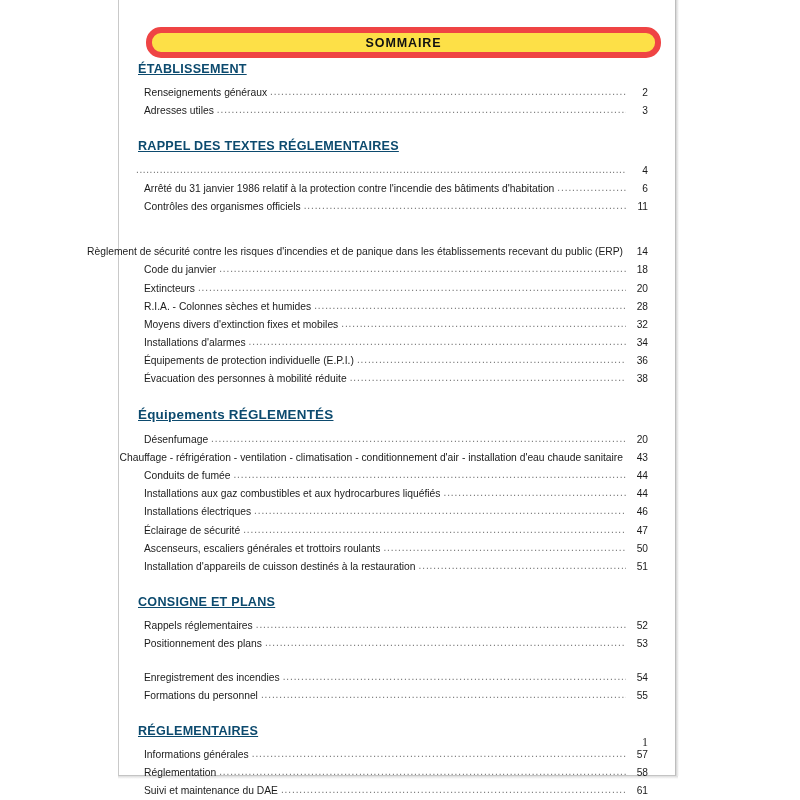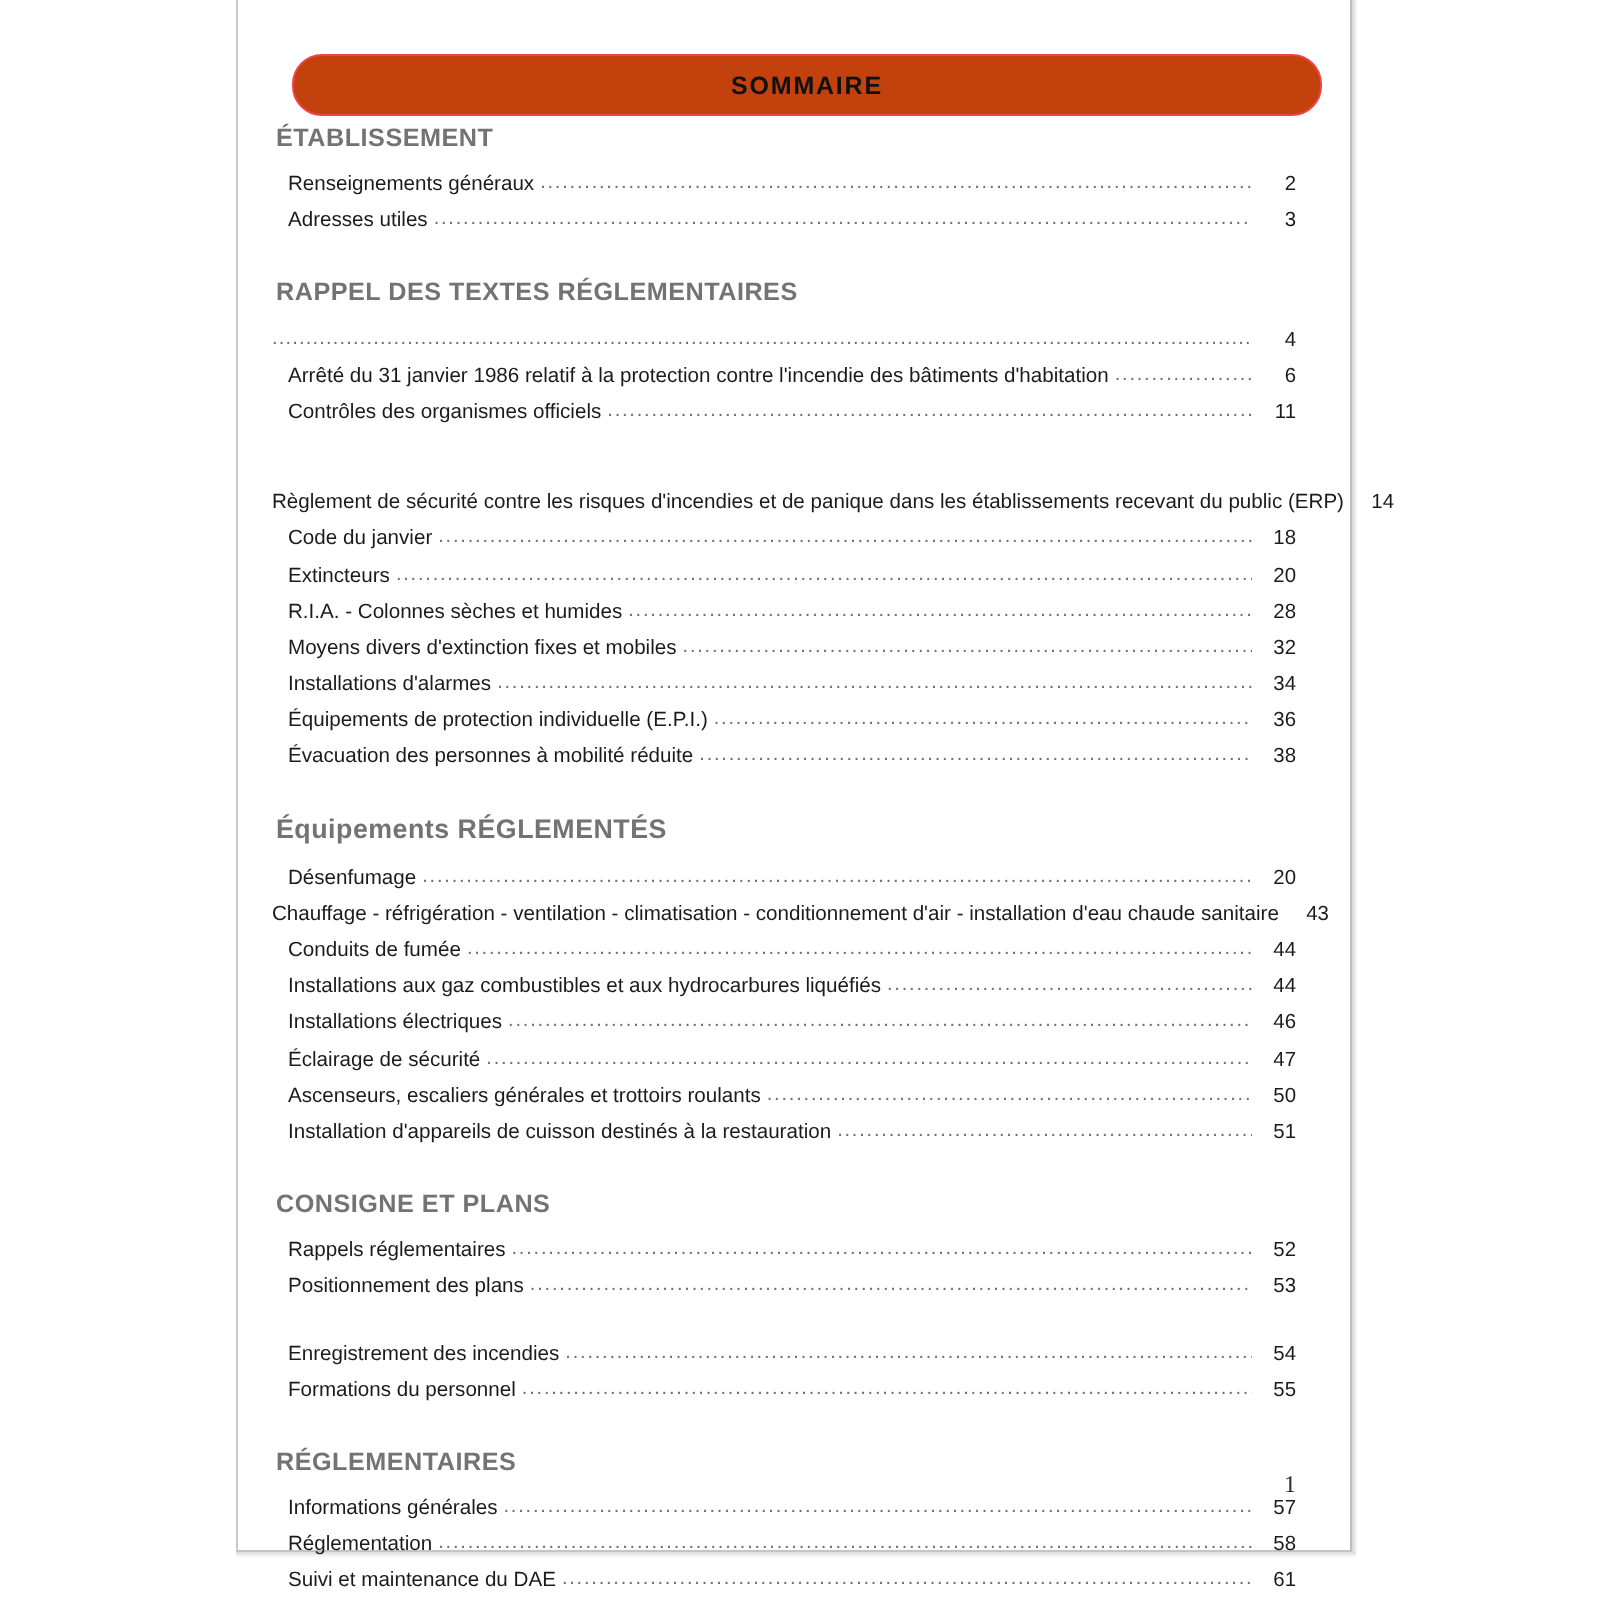--- a/index.html
+++ b/index.html
@@ -65,13 +65,13 @@
     top: 27px;
     width: 515px;
     height: 31px;
-    border: 1px solid #ef4444;
+    border: 6px solid #ef4444;
     border-radius: 15px;
     box-sizing: border-box;
     display: flex;
     align-items: center;
     justify-content: center;
-    background: #c2410c;
+    background: #fde047;
   }
   .title-box .title-text {
     font-size: 12.5px;

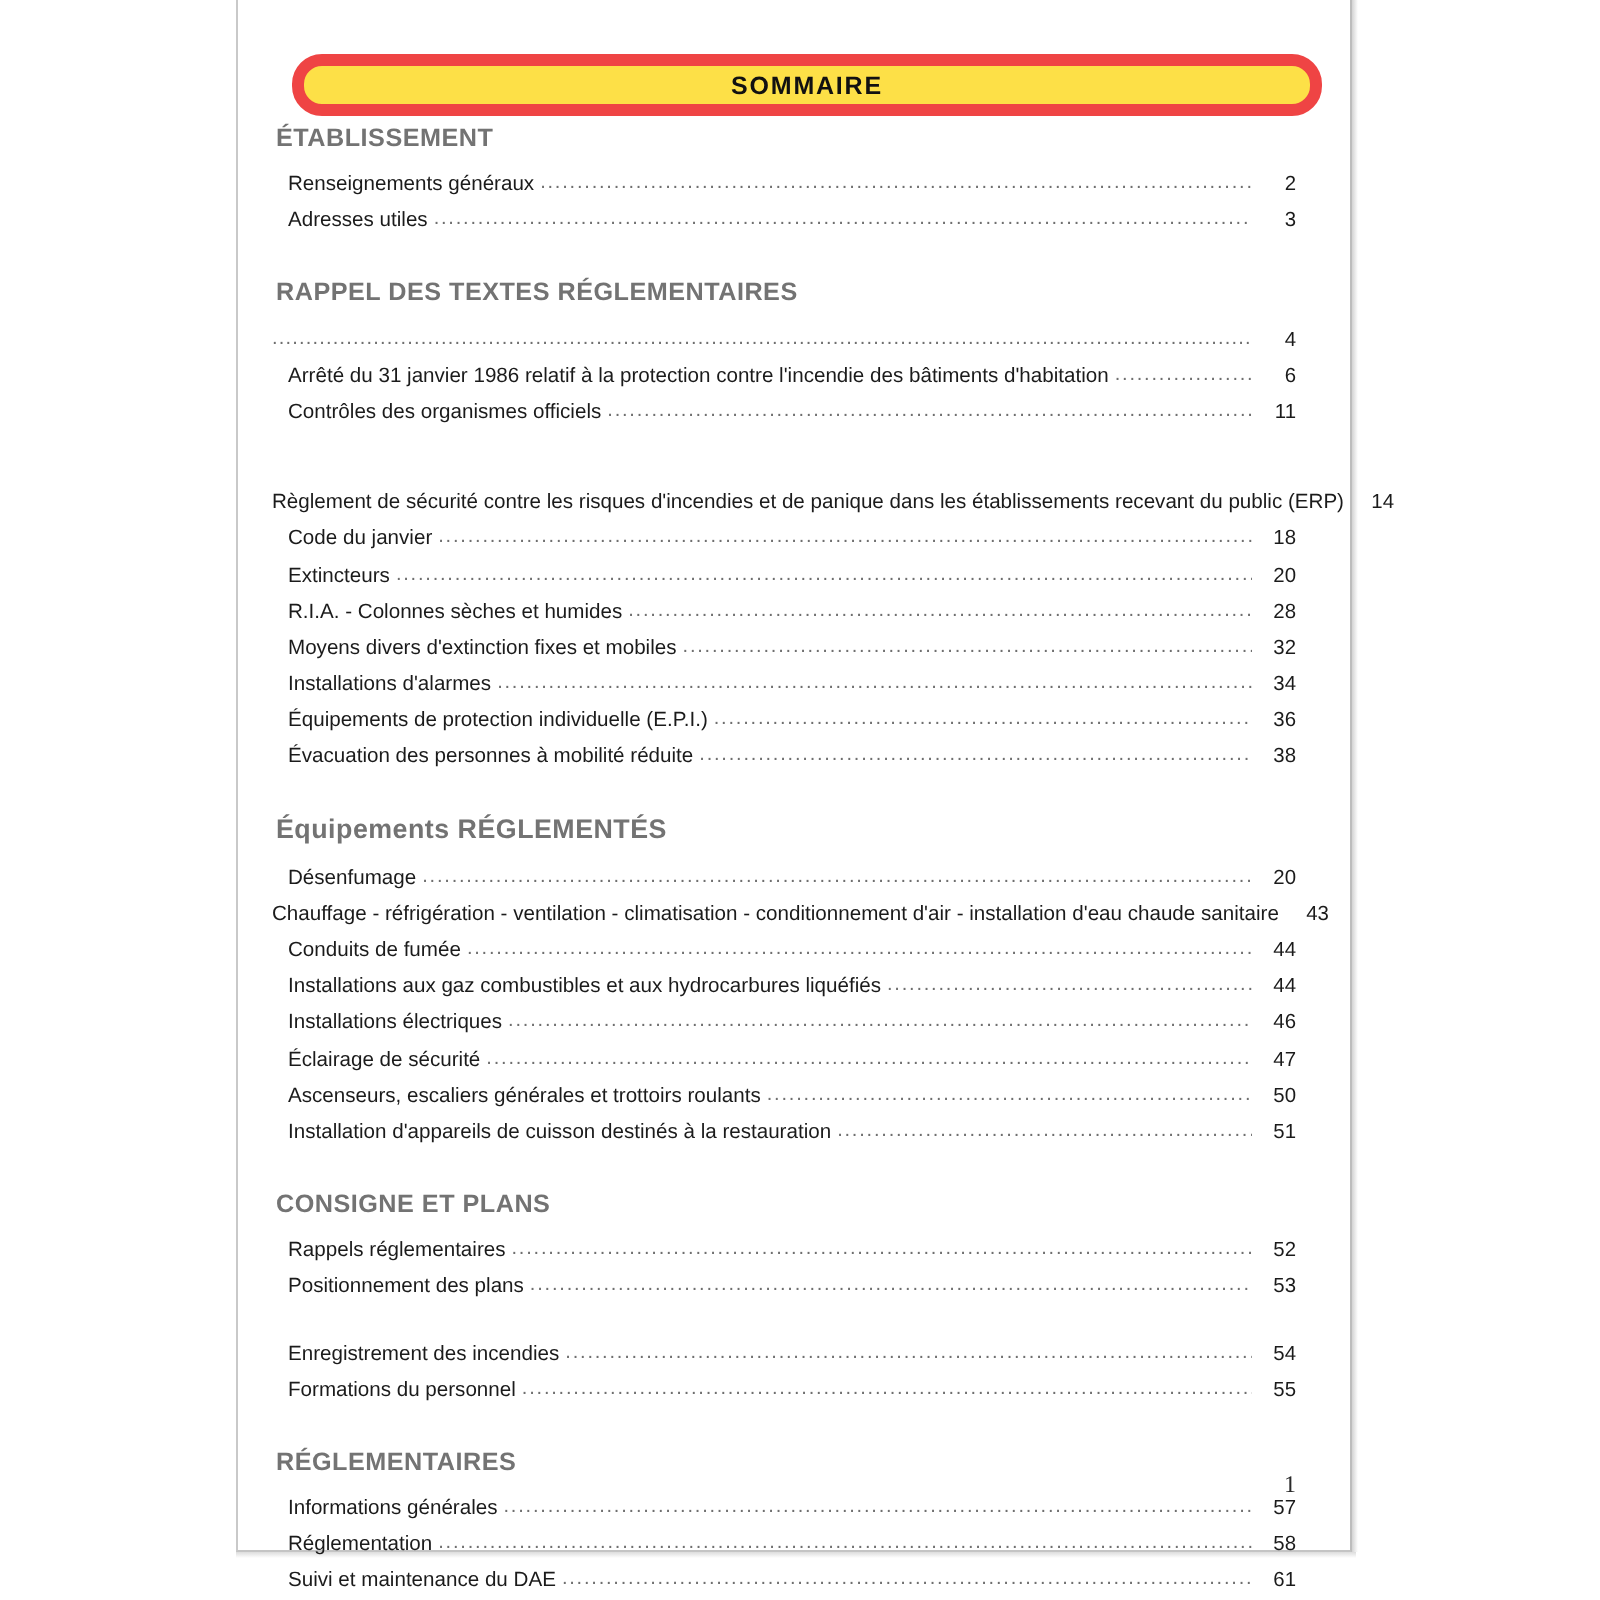--- a/index.html
+++ b/index.html
@@ -93,9 +93,10 @@
 
   .section-head {
     font-weight: bold;
-    color: #737373;
+    color: #0c4a6e;
     letter-spacing: 0.25px;
     white-space: nowrap;
+    text-decoration: underline;
   }
   .section-head.caps {
     font-size: 12.6px;

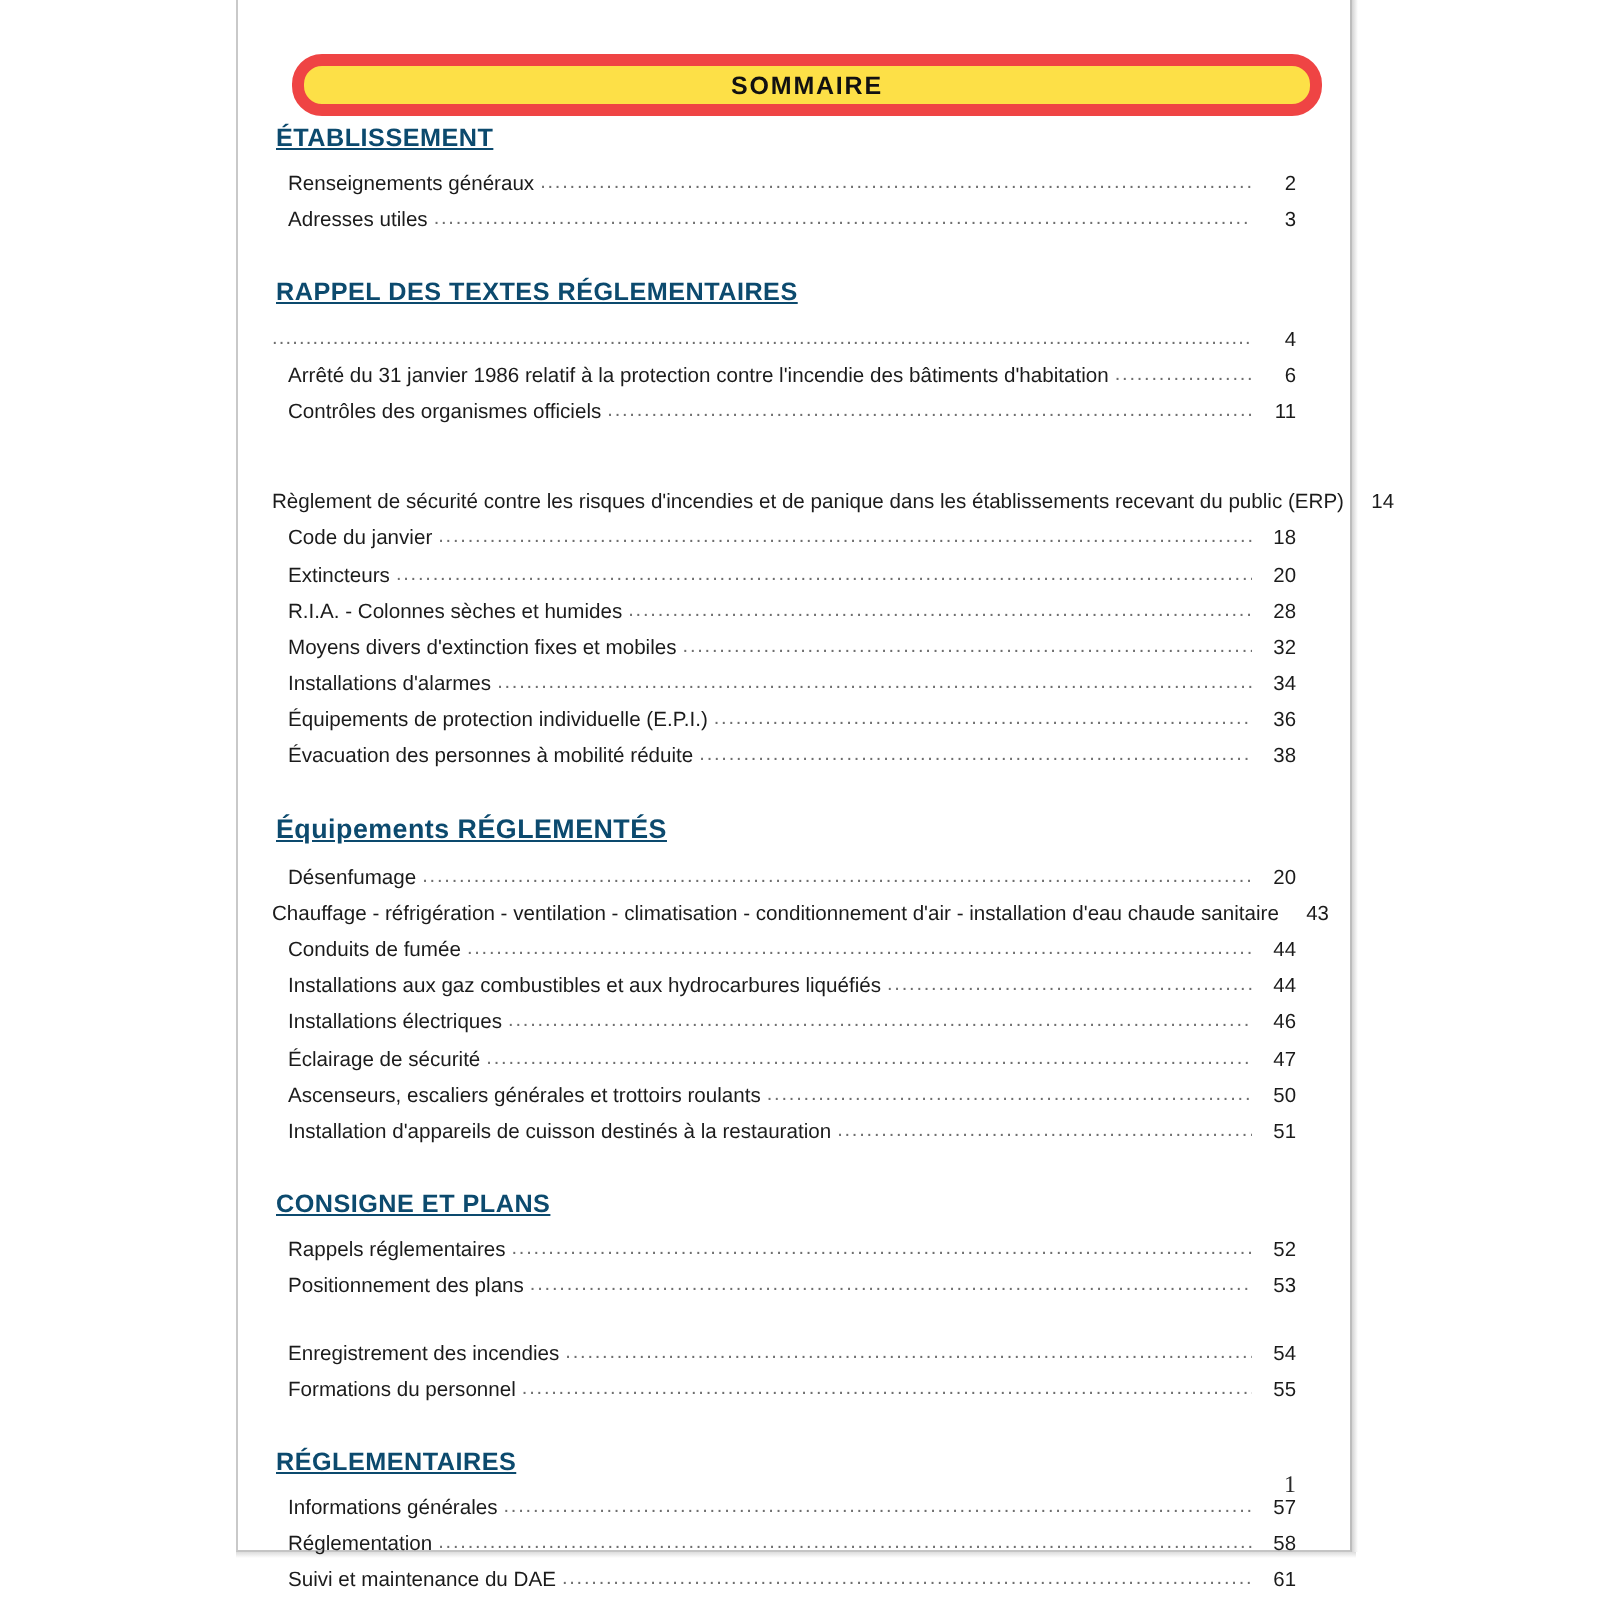--- a/index.html
+++ b/index.html
@@ -120,6 +120,7 @@
     line-height: 15px;
     height: 18.2px;
     white-space: nowrap;
+    justify-content: flex-end;
   }
   .entry .e-label {
     flex: 0 0 auto;

